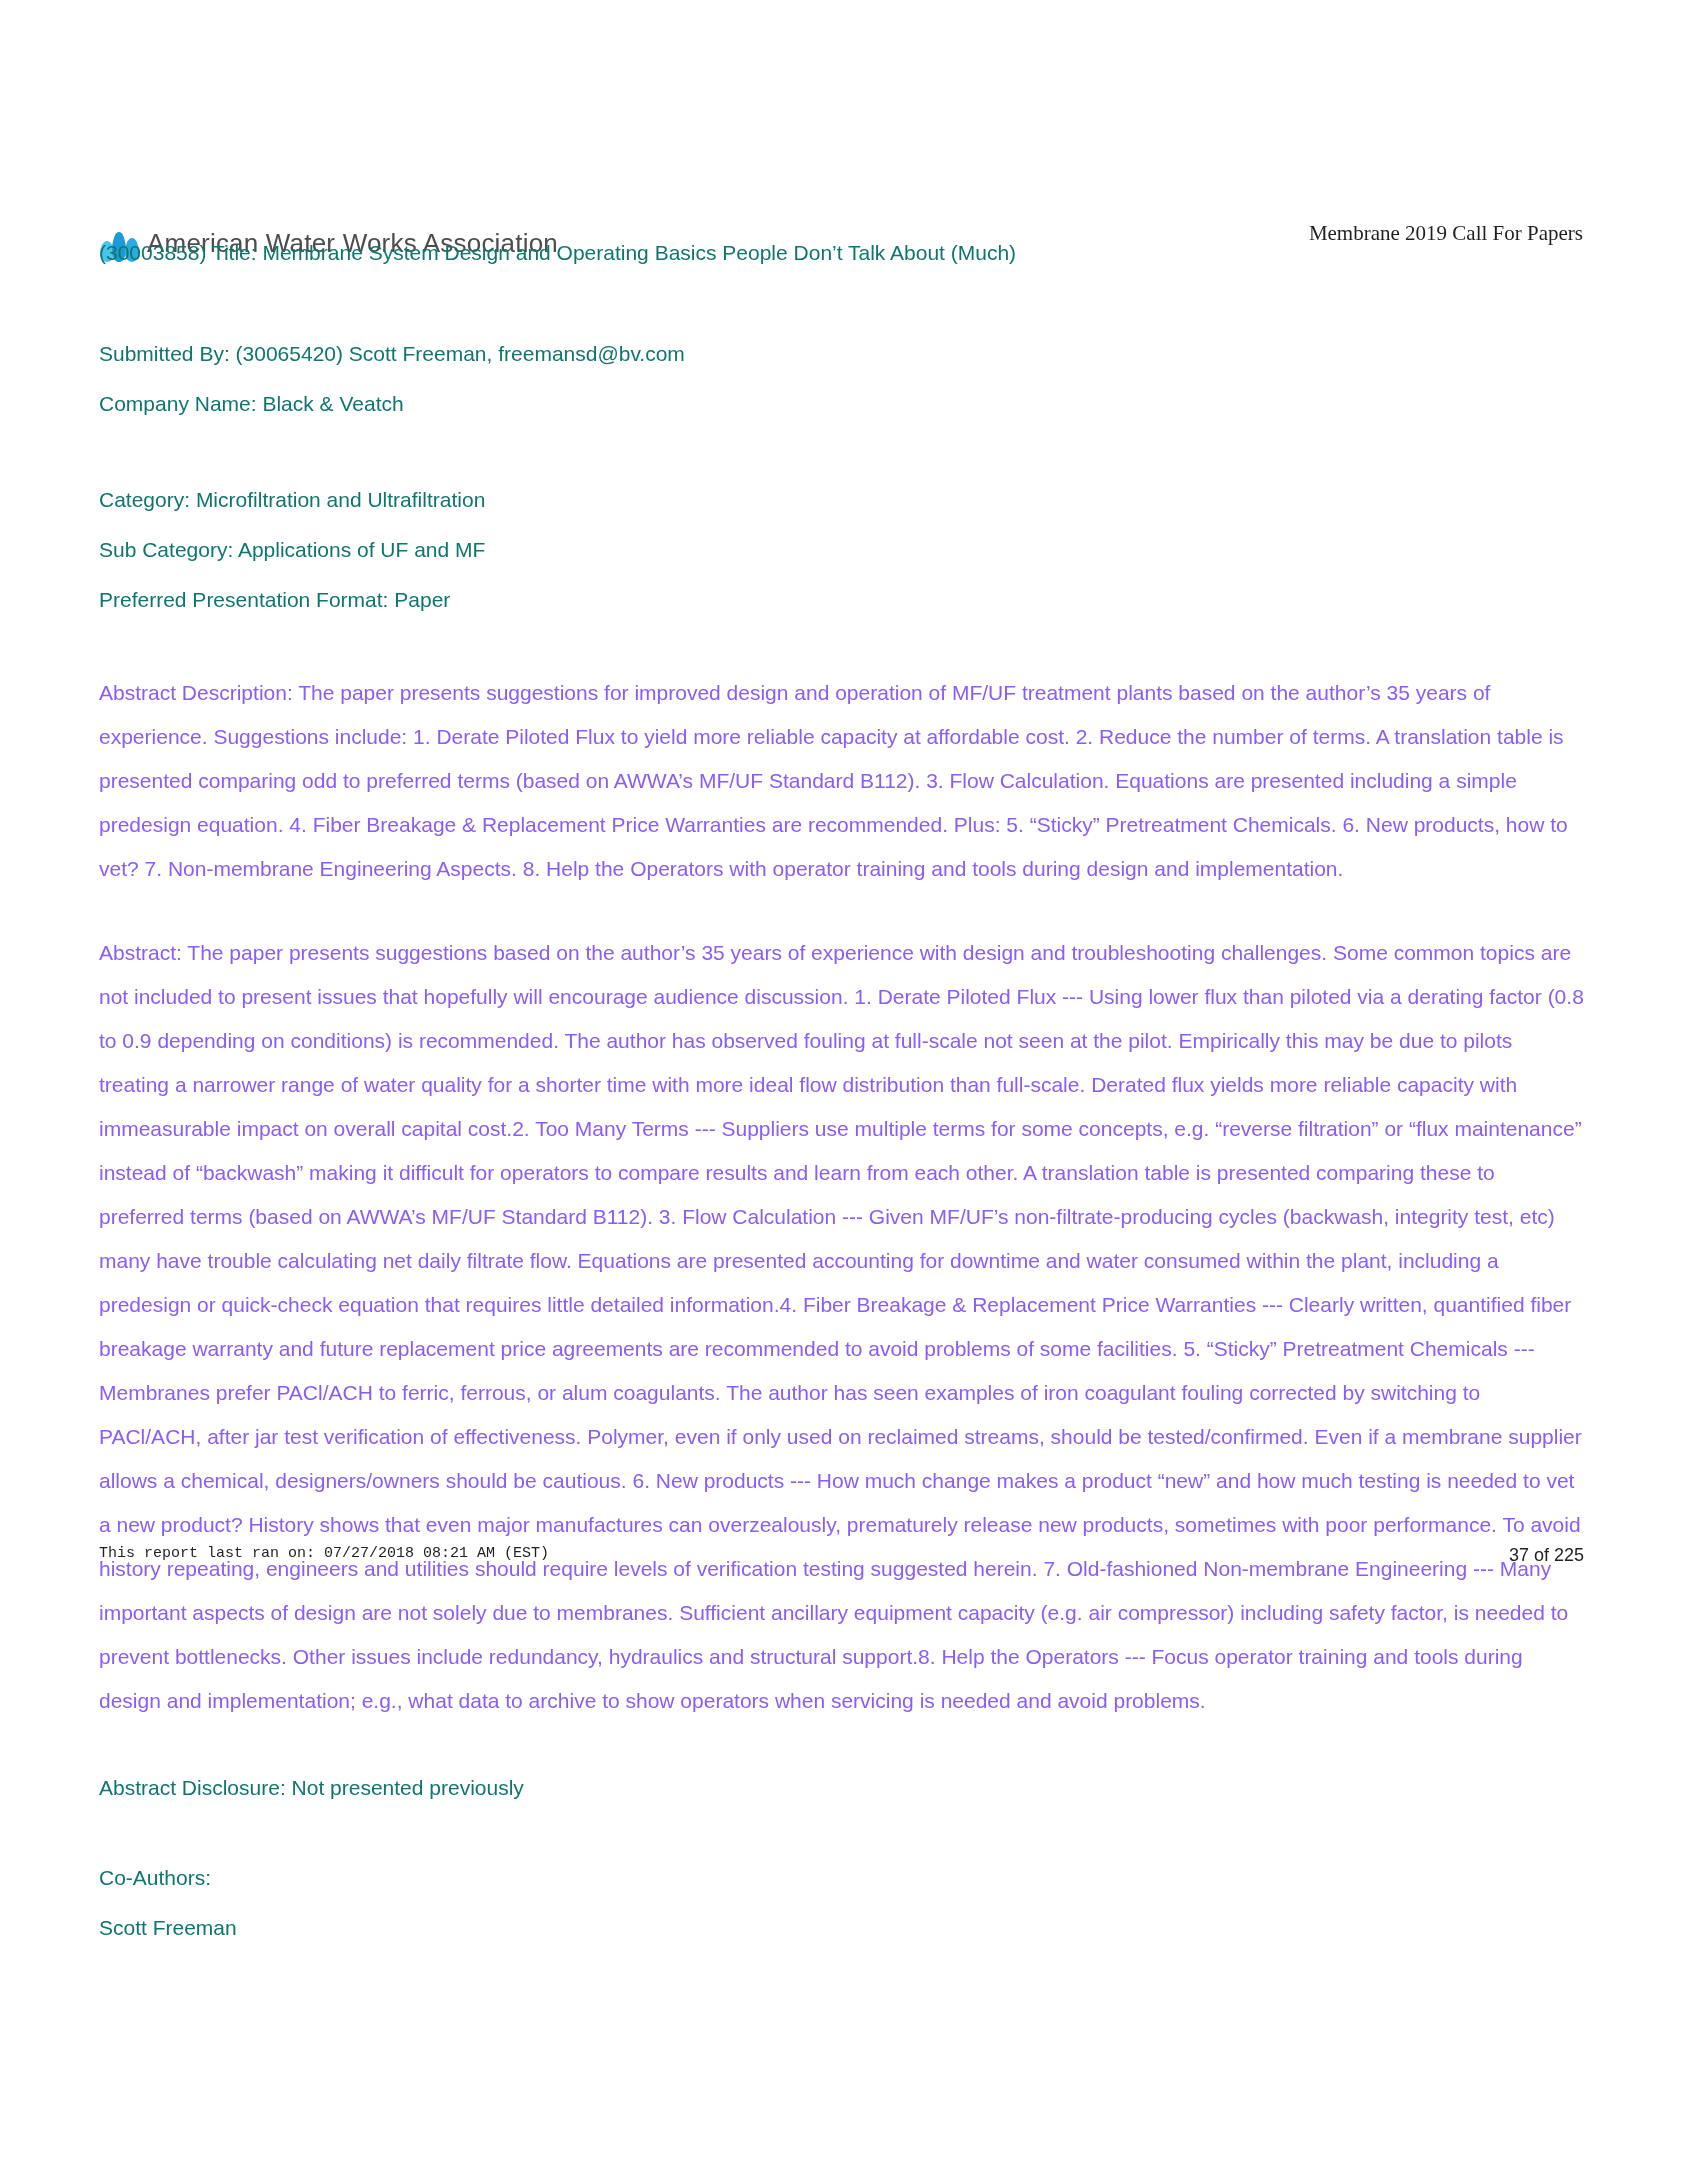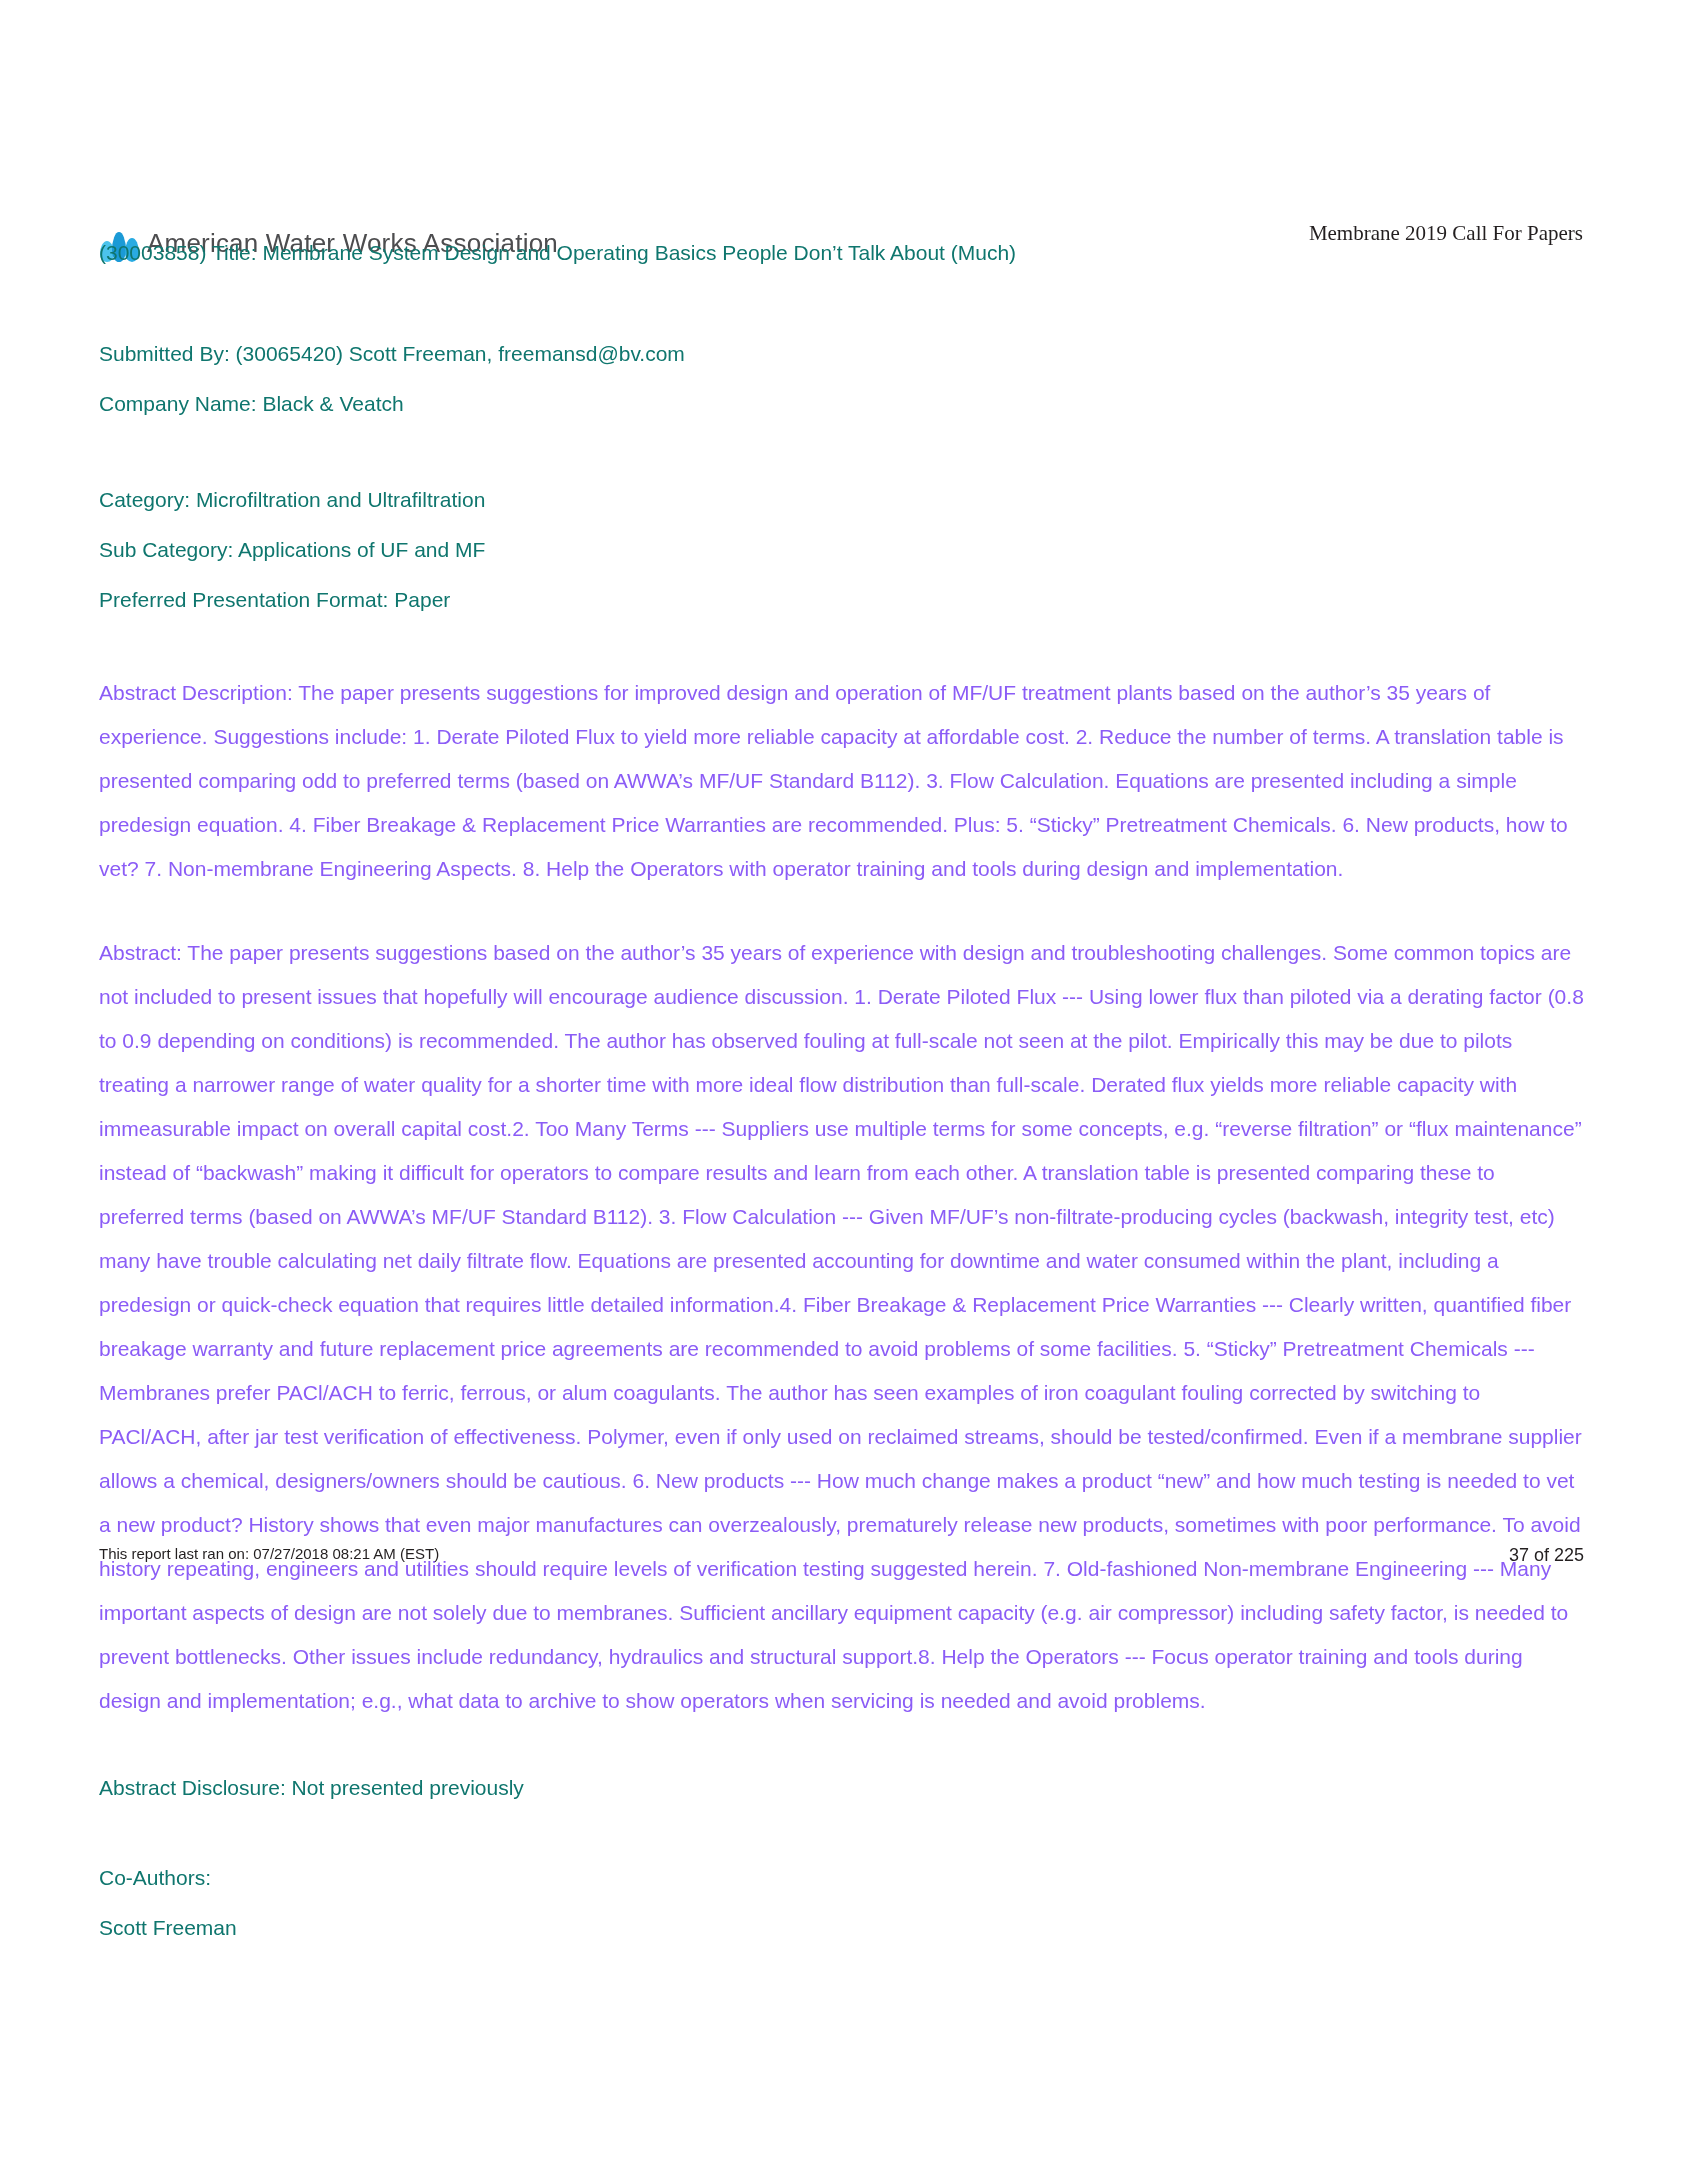--- a/index.html
+++ b/index.html
@@ -112,6 +112,7 @@
     top: 0;
     font-size: 15px;
     color: #231f20;
+    font-family: Liberation Mono, monospace;
   }
   .footer-right {
     position: absolute;

